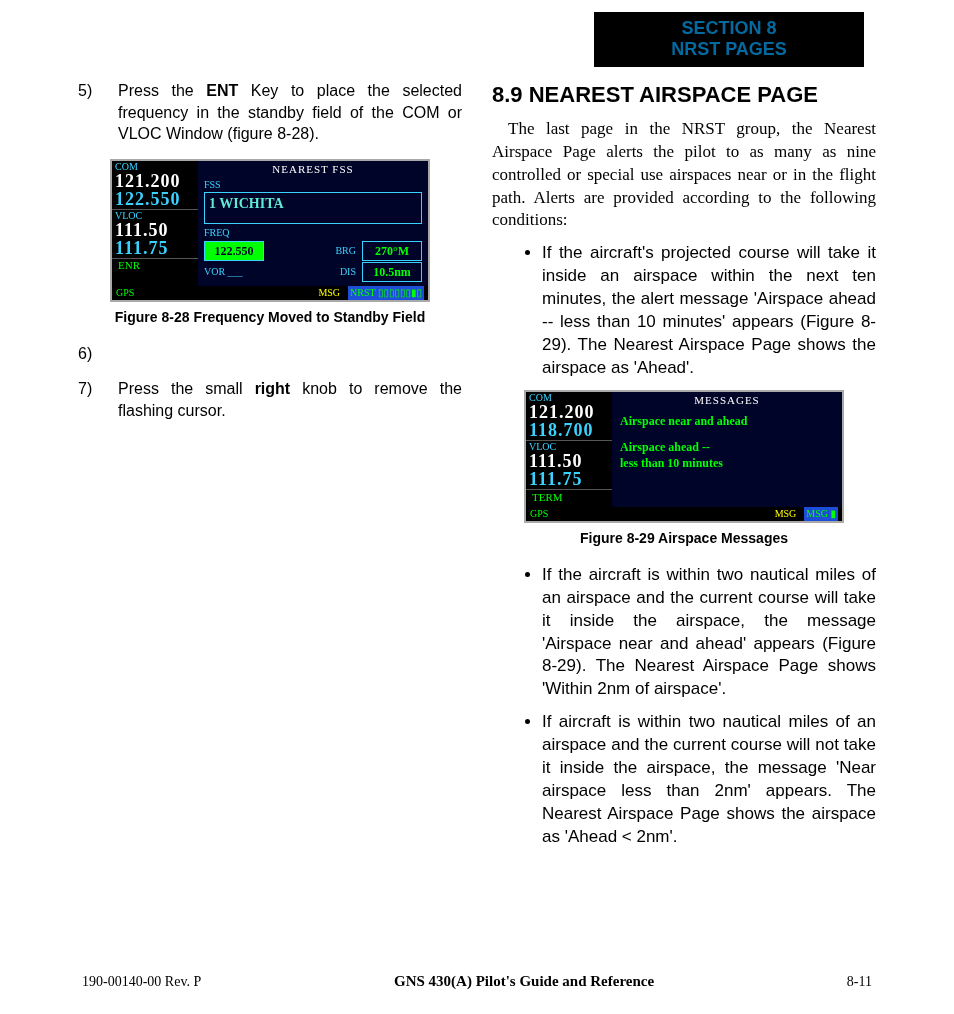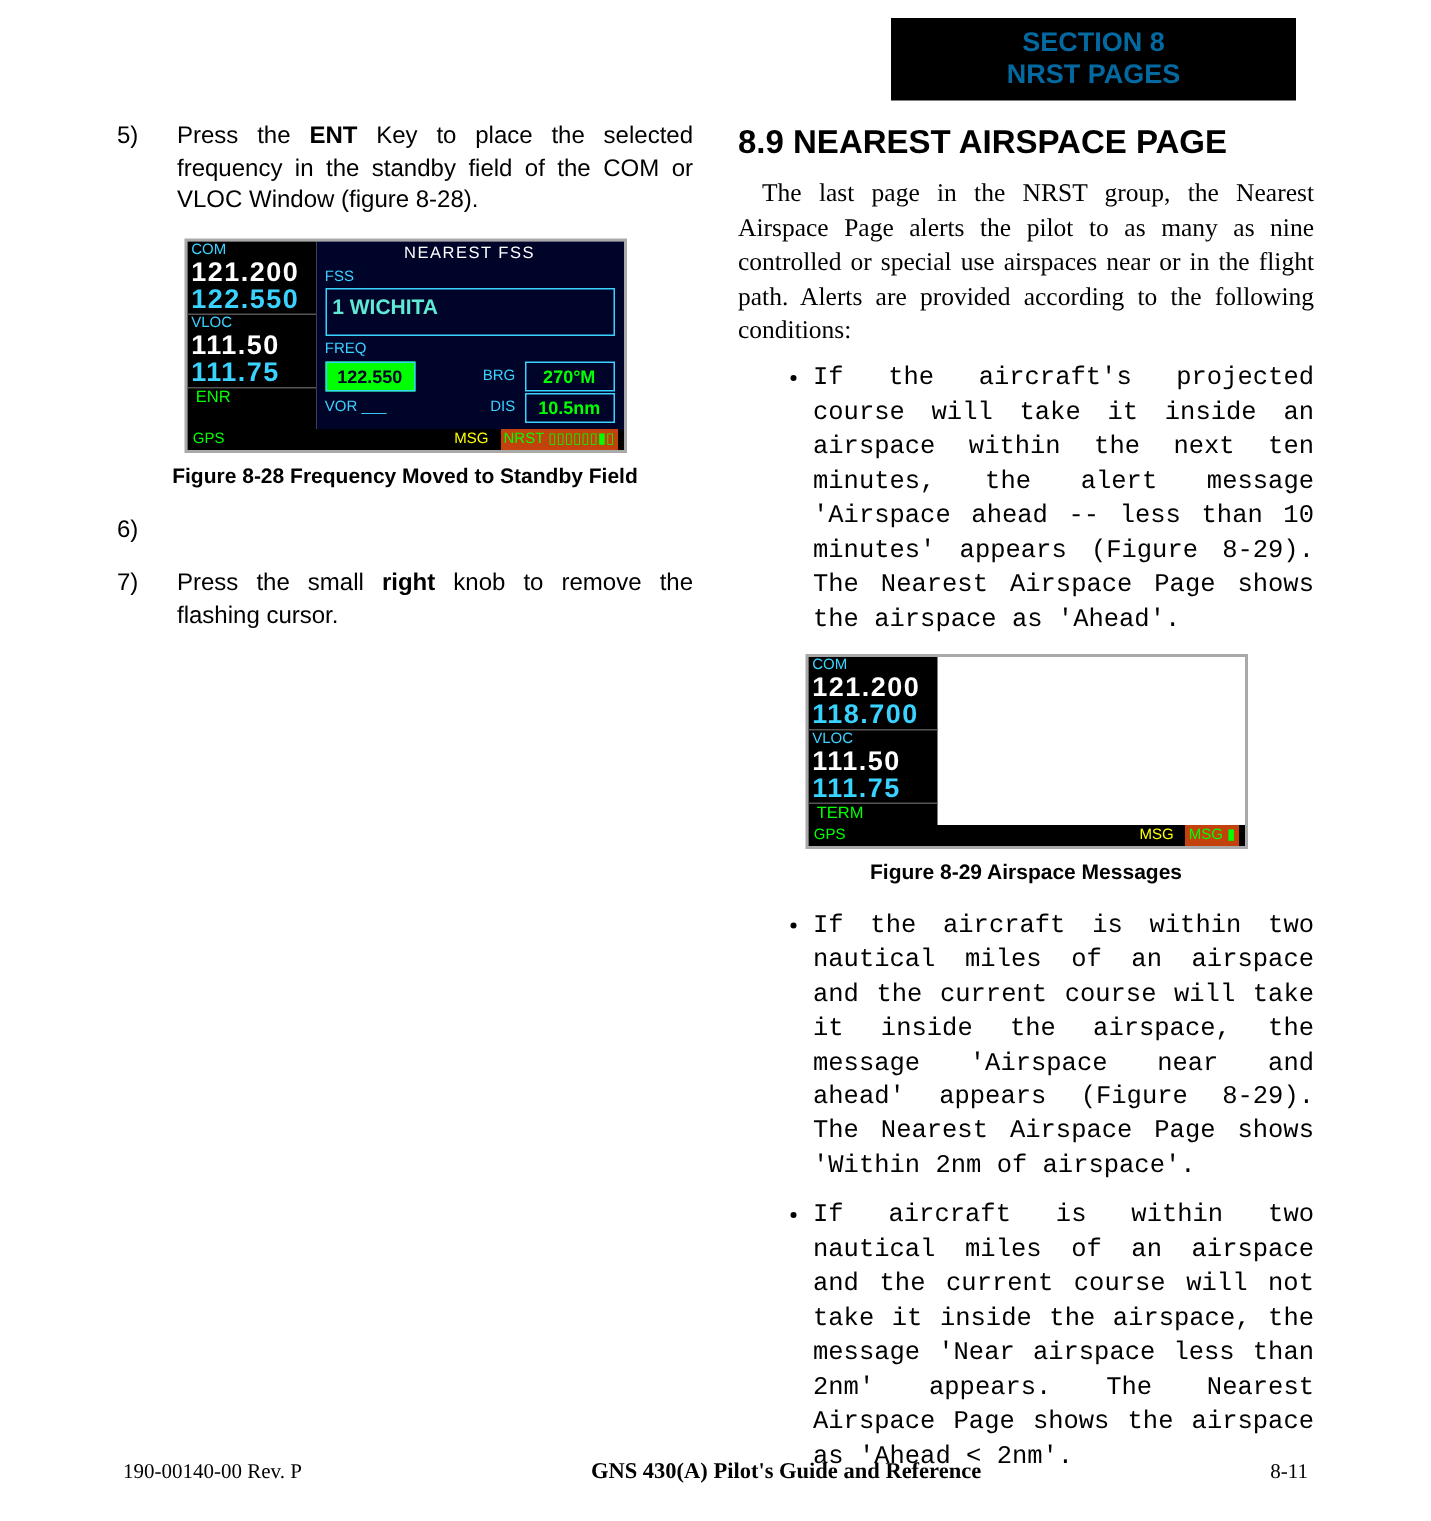--- a/index.html
+++ b/index.html
@@ -79,9 +79,9 @@
   .gps {
     margin: 10px auto 0 auto;
     border: 2px solid #a9a9a9;
-    width: 295px;
+    width: 320px;
     box-sizing: border-box;
-    font-family: Liberation Sans, sans-serif;
+    font-family: Liberation Serif, serif;
   }
   .gps-top {
     display: flex;

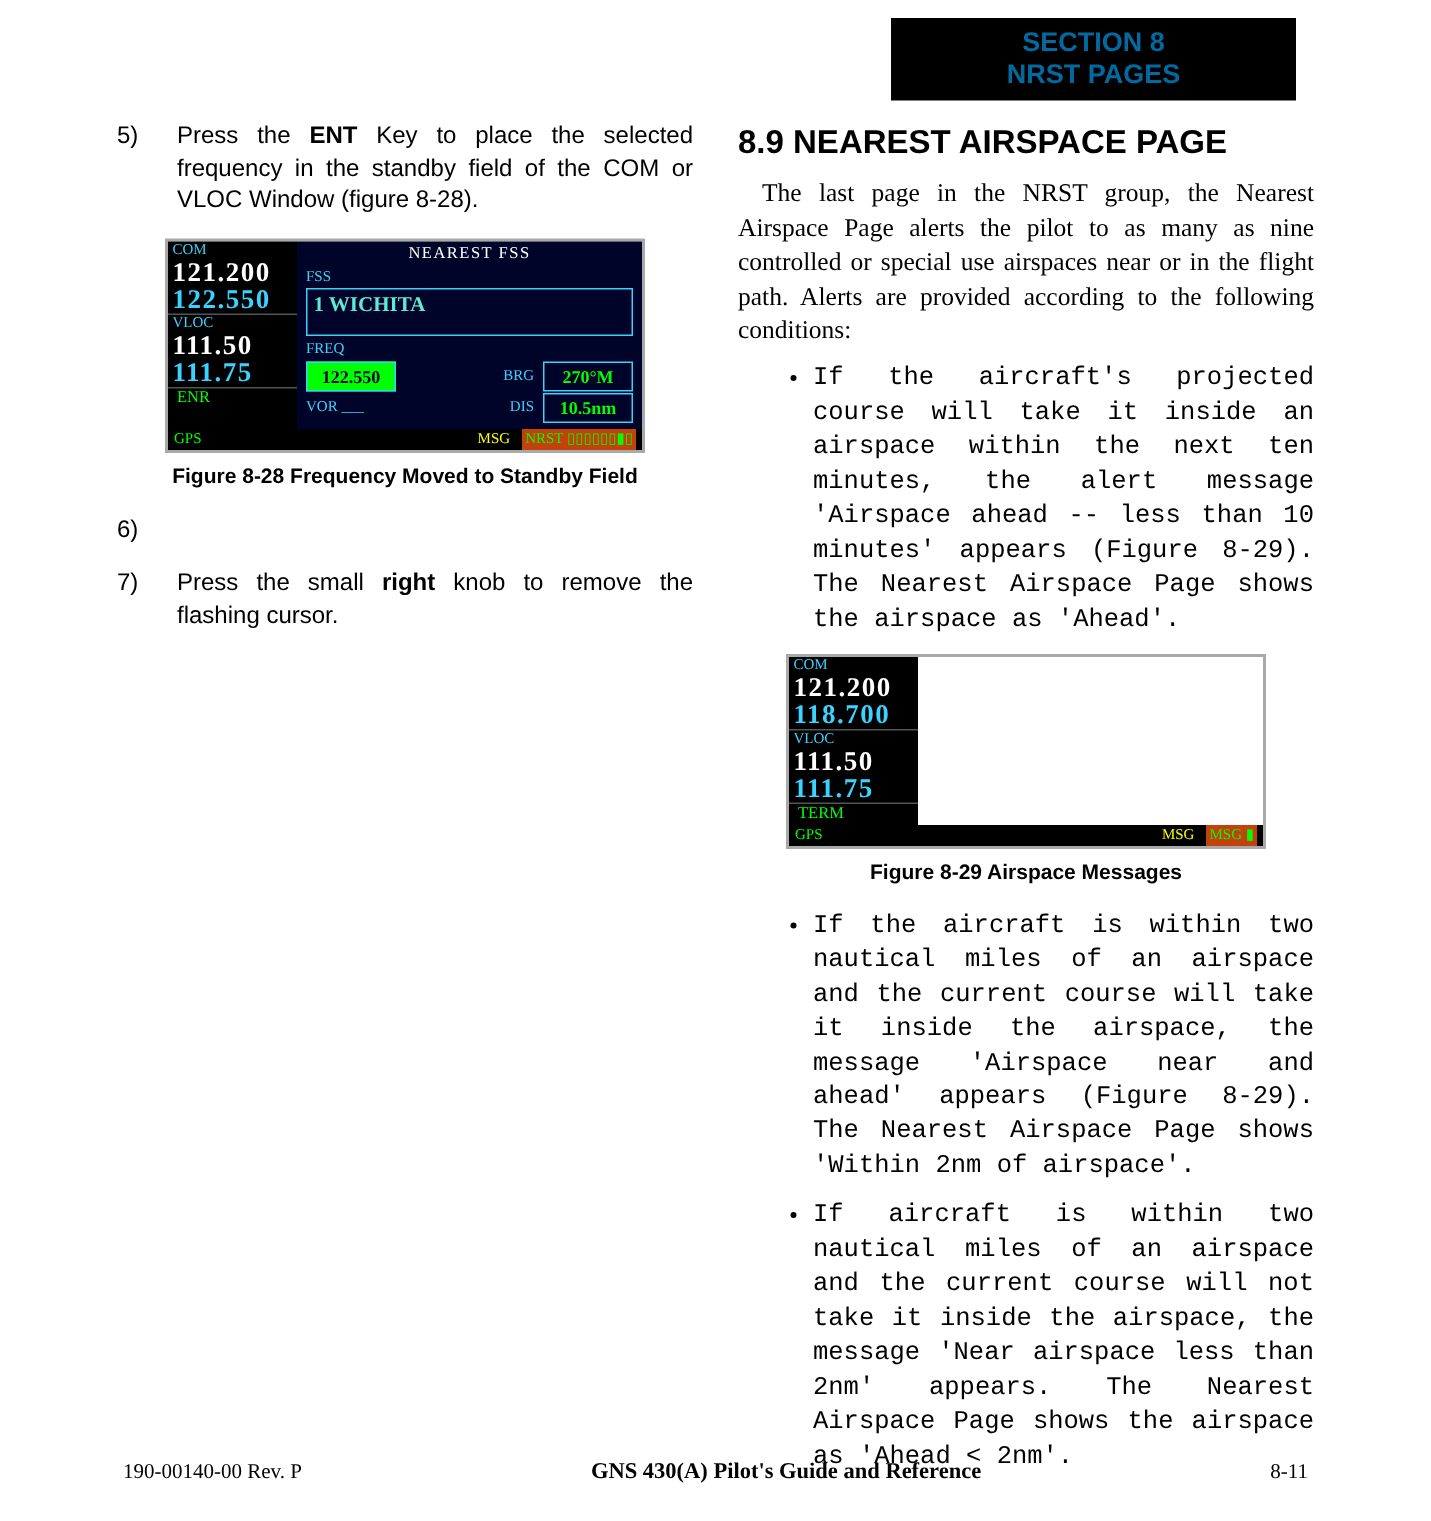--- a/index.html
+++ b/index.html
@@ -65,7 +65,7 @@
     list-style: disc;
     padding-left: 50px;
     margin: 4px 0 8px 0;
-    font-family: Liberation Mono, monospace;
+    font-family: Liberation Sans, sans-serif;
     font-size: 17px;
   }
   ul.bullets li { margin-bottom: 10px; text-align: justify; }

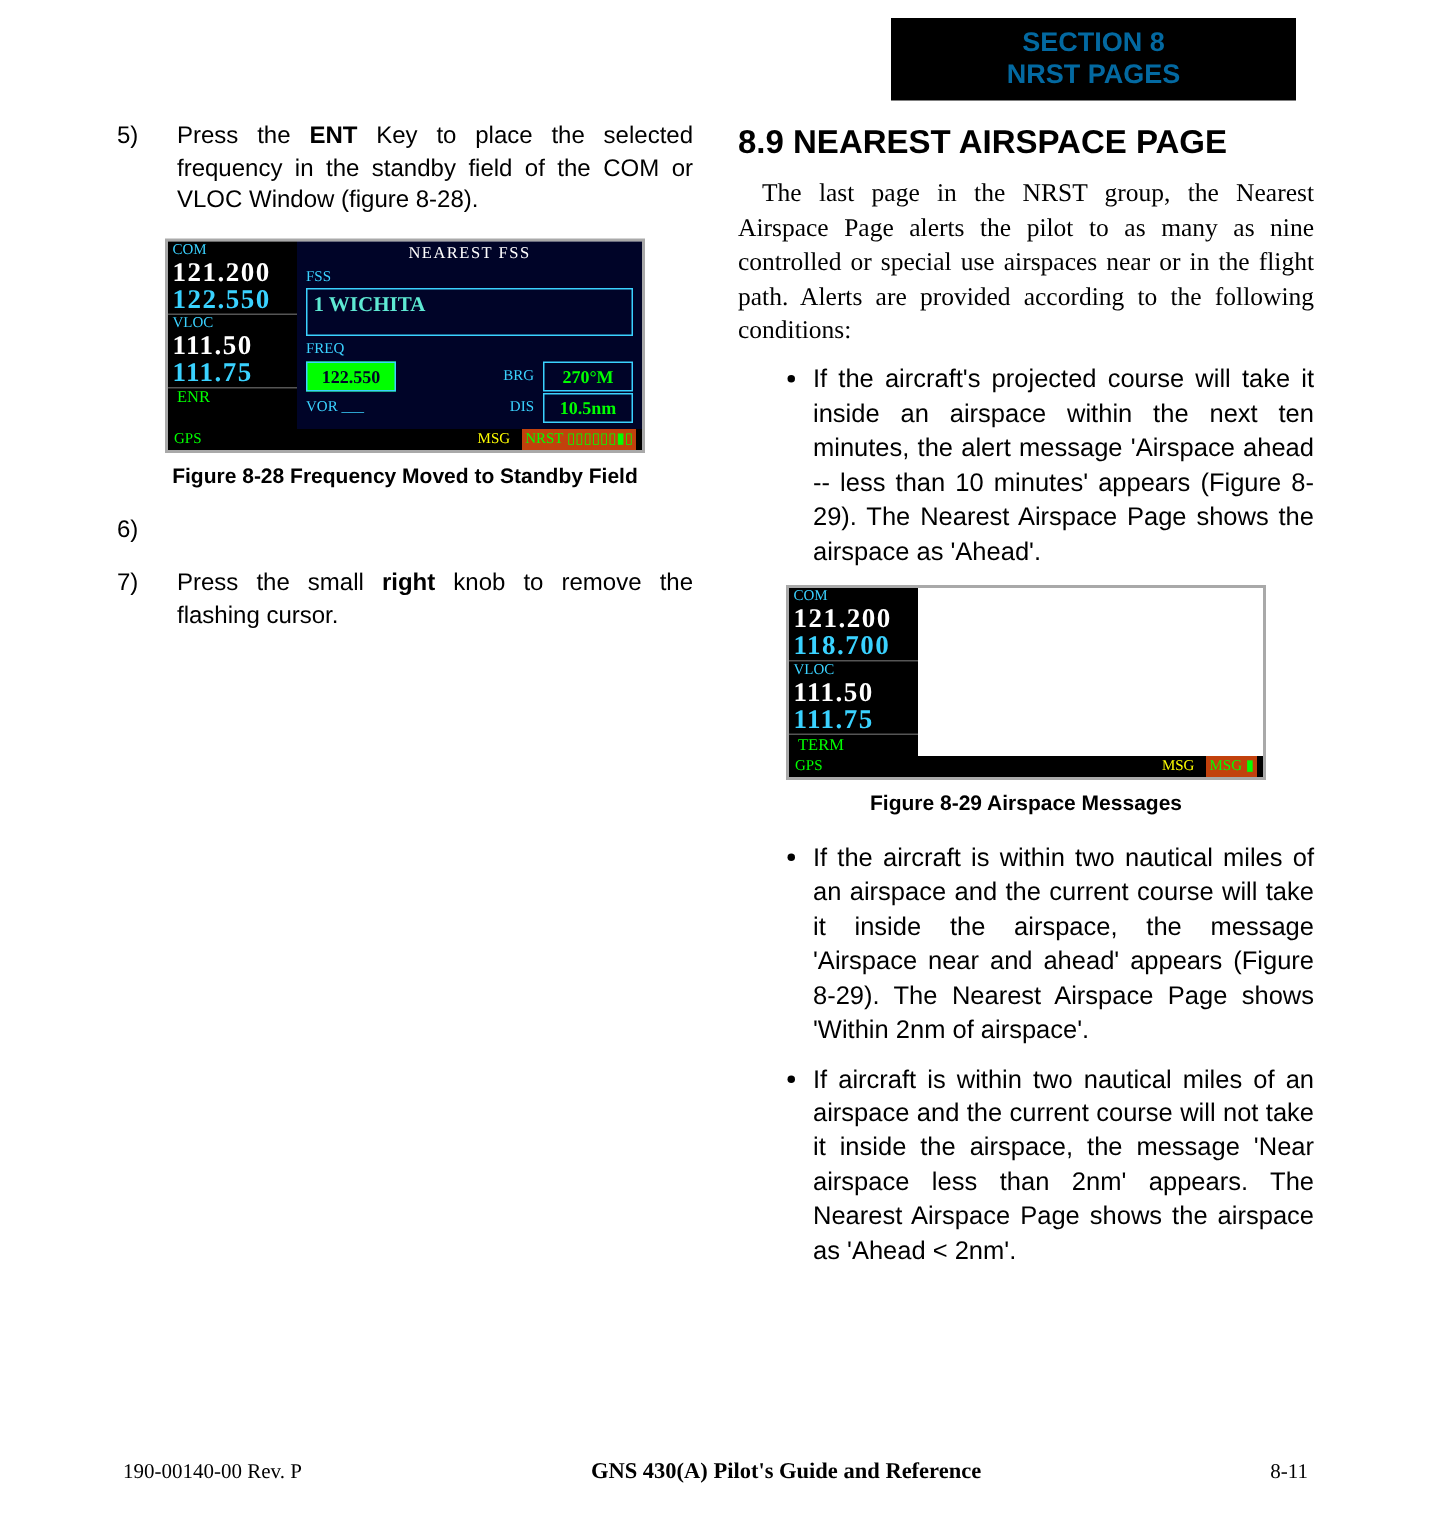--- a/index.html
+++ b/index.html
@@ -143,7 +143,7 @@
   .gps-bottom .left { color: #0f0; flex: 1; padding-left: 4px; }
   .gps-bottom .mid { color: #ff0; padding: 0 8px; }
   .gps-bottom .right { color: #3ad2ff; background: #3ad2ff; padding: 0 2px; margin-right: 4px; }
-  .gps-bottom .right.inv { background: #c2410c; color: #0f0; }
+  .gps-bottom .right.inv { background: #1d4ed8; color: #0f0; }
   .msg-body {
     padding: 4px 8px;
     color: #0f0;

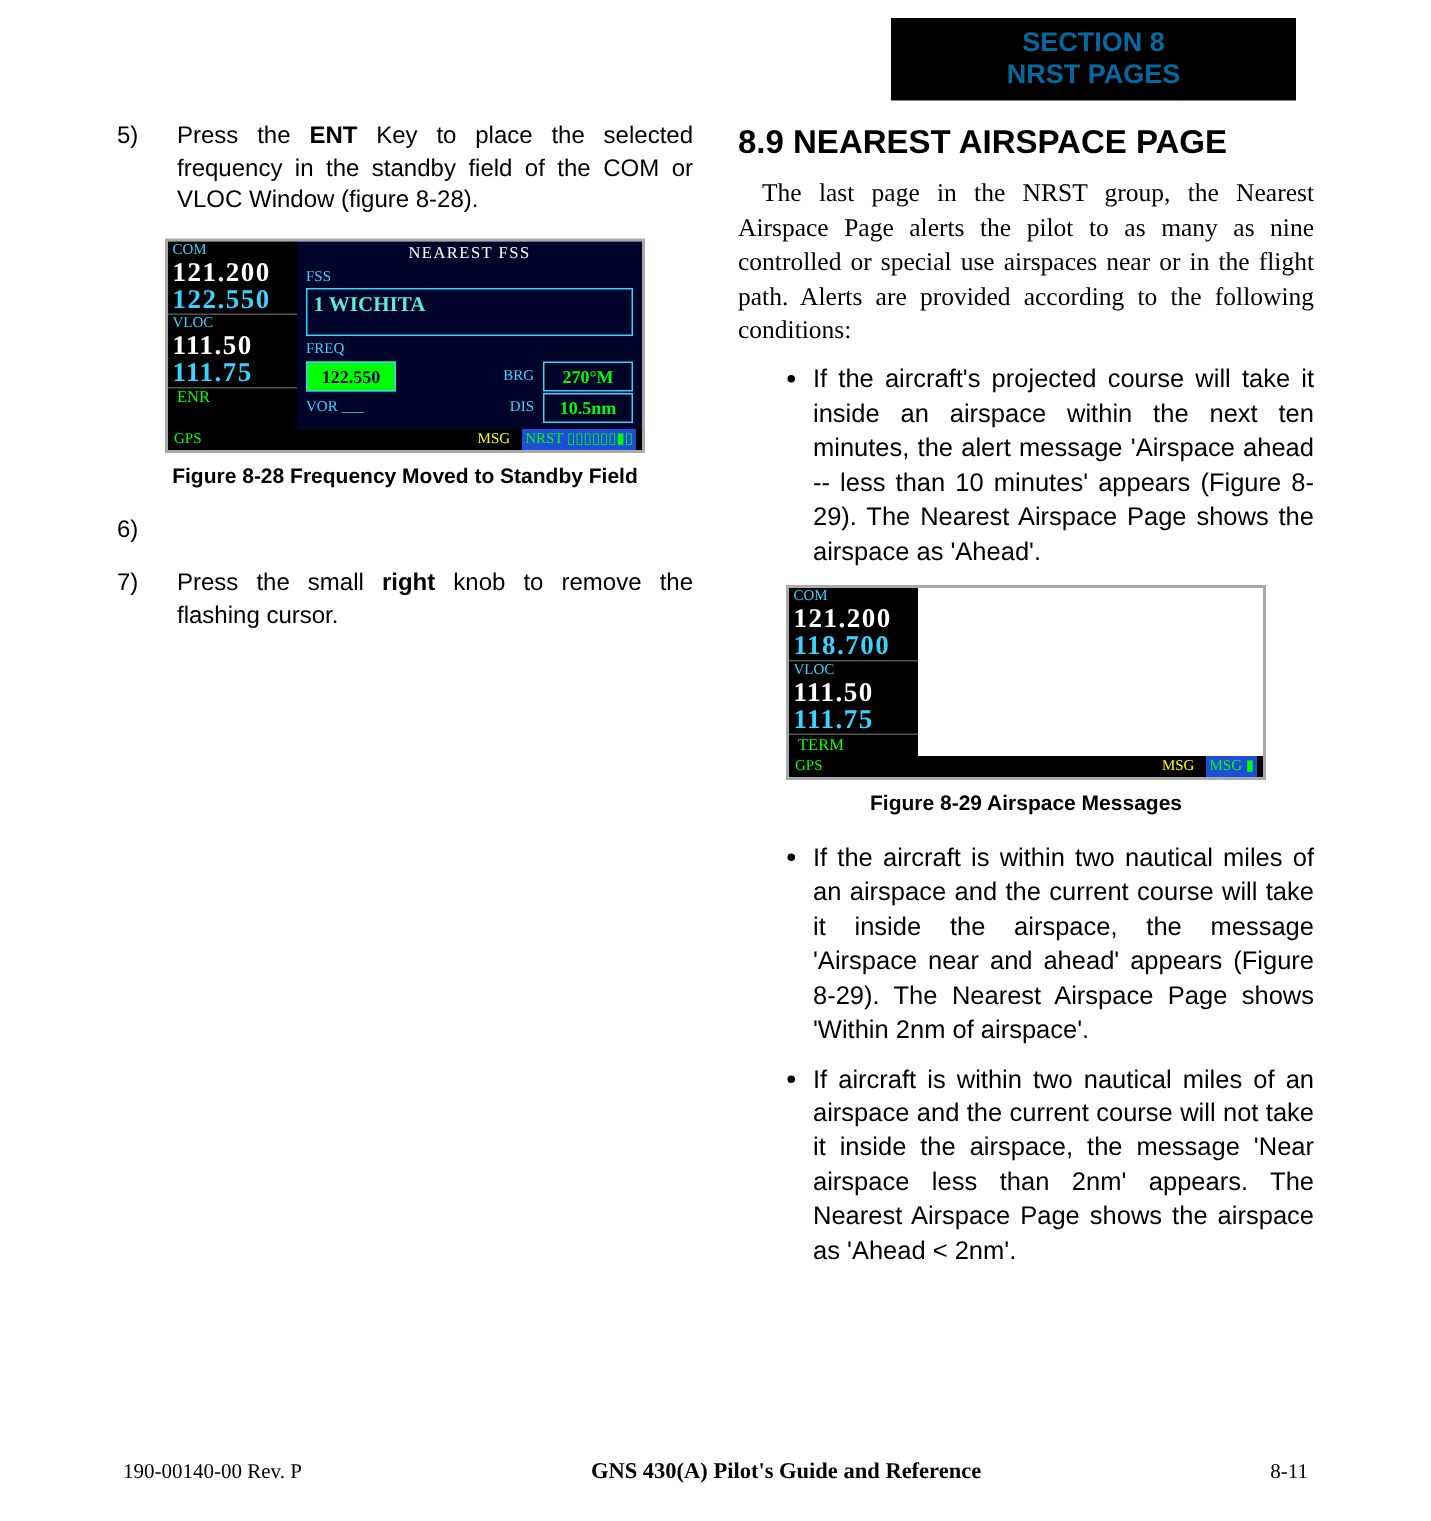--- a/index.html
+++ b/index.html
@@ -264,6 +264,13 @@
           </div>
           <div class="slim">TERM</div>
         </div>
+        <div class="gps-right">
+          <div class="gps-title">MESSAGES</div>
+          <div class="msg-body">
+            <p>Airspace near and ahead</p>
+            <p><span>Airspace ahead --</span><br><span> less than 10 minutes</span></p>
+          </div>
+        </div>
       </div>
       <div class="gps-bottom">
         <span class="left">GPS</span>

